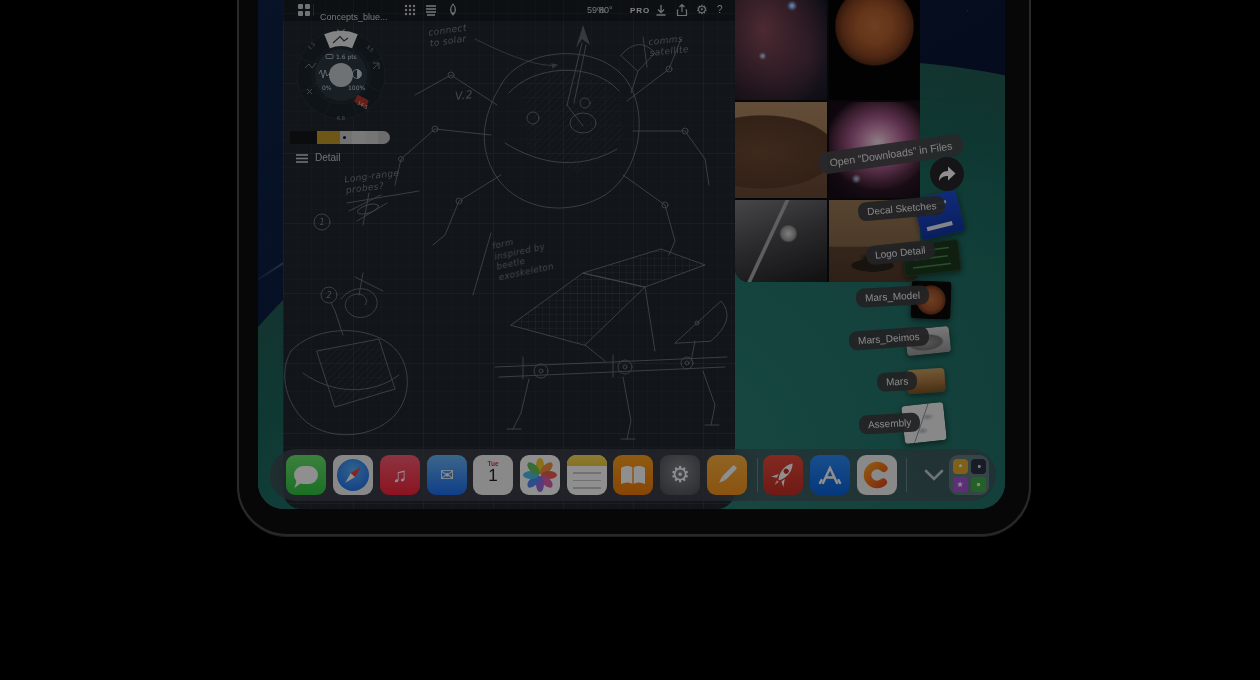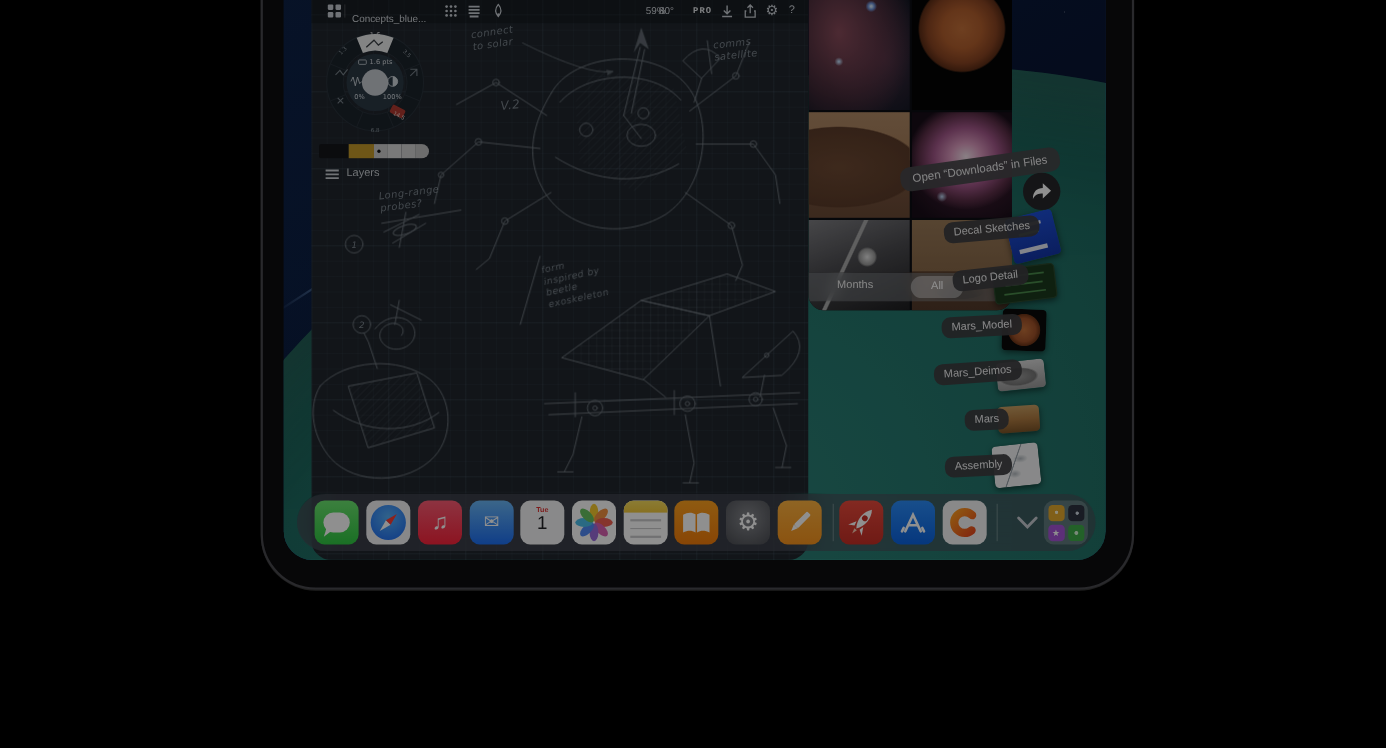--- a/index.html
+++ b/index.html
@@ -40,7 +40,7 @@
   .tbi svg{display:block;}
   .tbtxt{top:4px;font-size:9px;color:#ced3d8;white-space:nowrap;}
   .tbsep{left:30px;top:4px;width:1px;height:12px;background:rgba(255,255,255,.18);}
-  .pro{font-size:8px;font-weight:bold;letter-spacing:1px;color:#e3e6e9;font-family:Liberation Mono, monospace;}
+  .pro{font-size:8px;font-weight:bold;letter-spacing:1px;color:#e3e6e9;}
 
   .wheel{left:10px;top:84px;width:96px;height:96px;}
   .cstrip{left:7px;top:188px;width:100px;height:13px;border-radius:2px 7px 7px 2px;overflow:hidden;display:flex;}

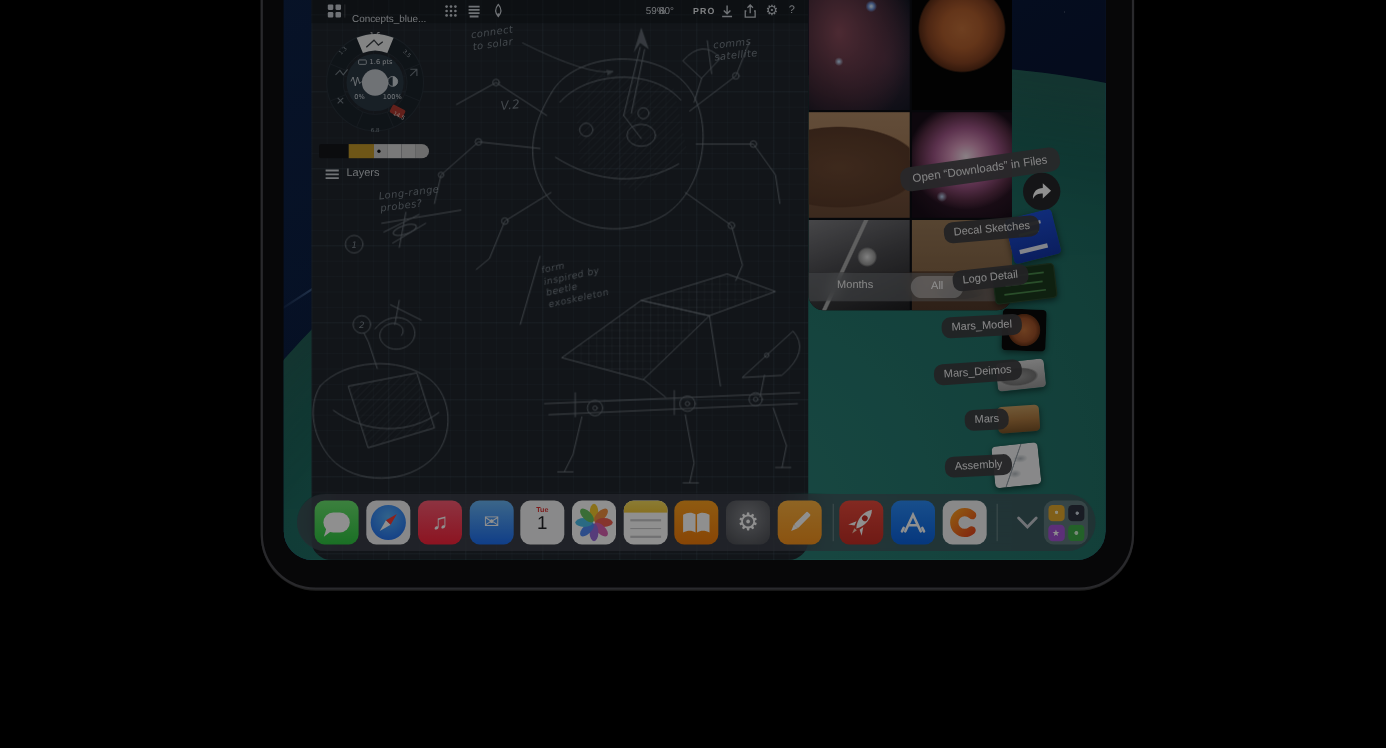--- a/index.html
+++ b/index.html
@@ -373,7 +373,7 @@
               <line x1="1" y1="11" x2="13" y2="11"></line>
             </g>
           </svg>
-        <span class="lt">Layers</span>
+        <span class="lt">Detail</span>
       </div>
     </div>
 

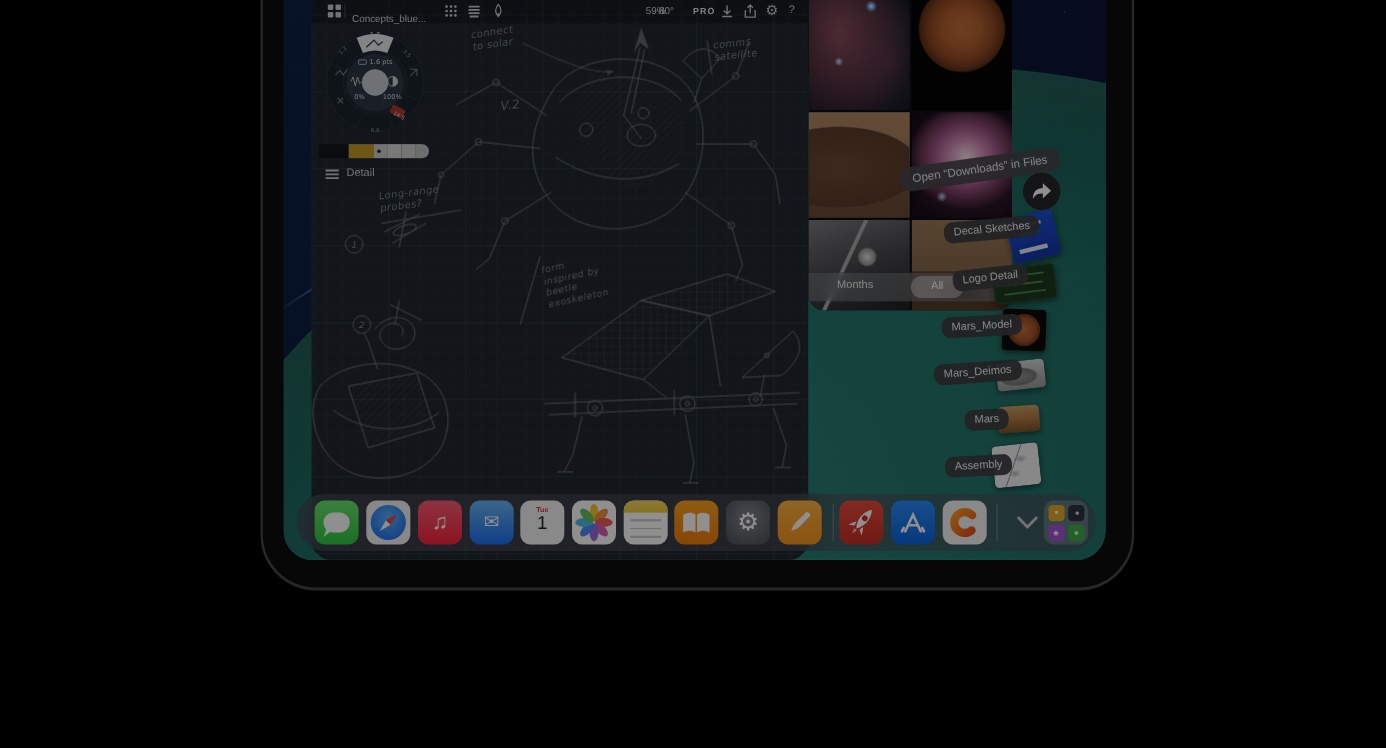--- a/index.html
+++ b/index.html
@@ -386,10 +386,6 @@
         <div class="ph ph-voy"></div>
         <div class="ph ph-rover"></div>
       </div>
-      <div class="abs pbar">
-        <span class="pseg" style="left:26px">Months</span>
-        <span class="pall">All</span>
-      </div>
     </div>
 
     <div class="abs tip">Open “Downloads” in Files</div>

